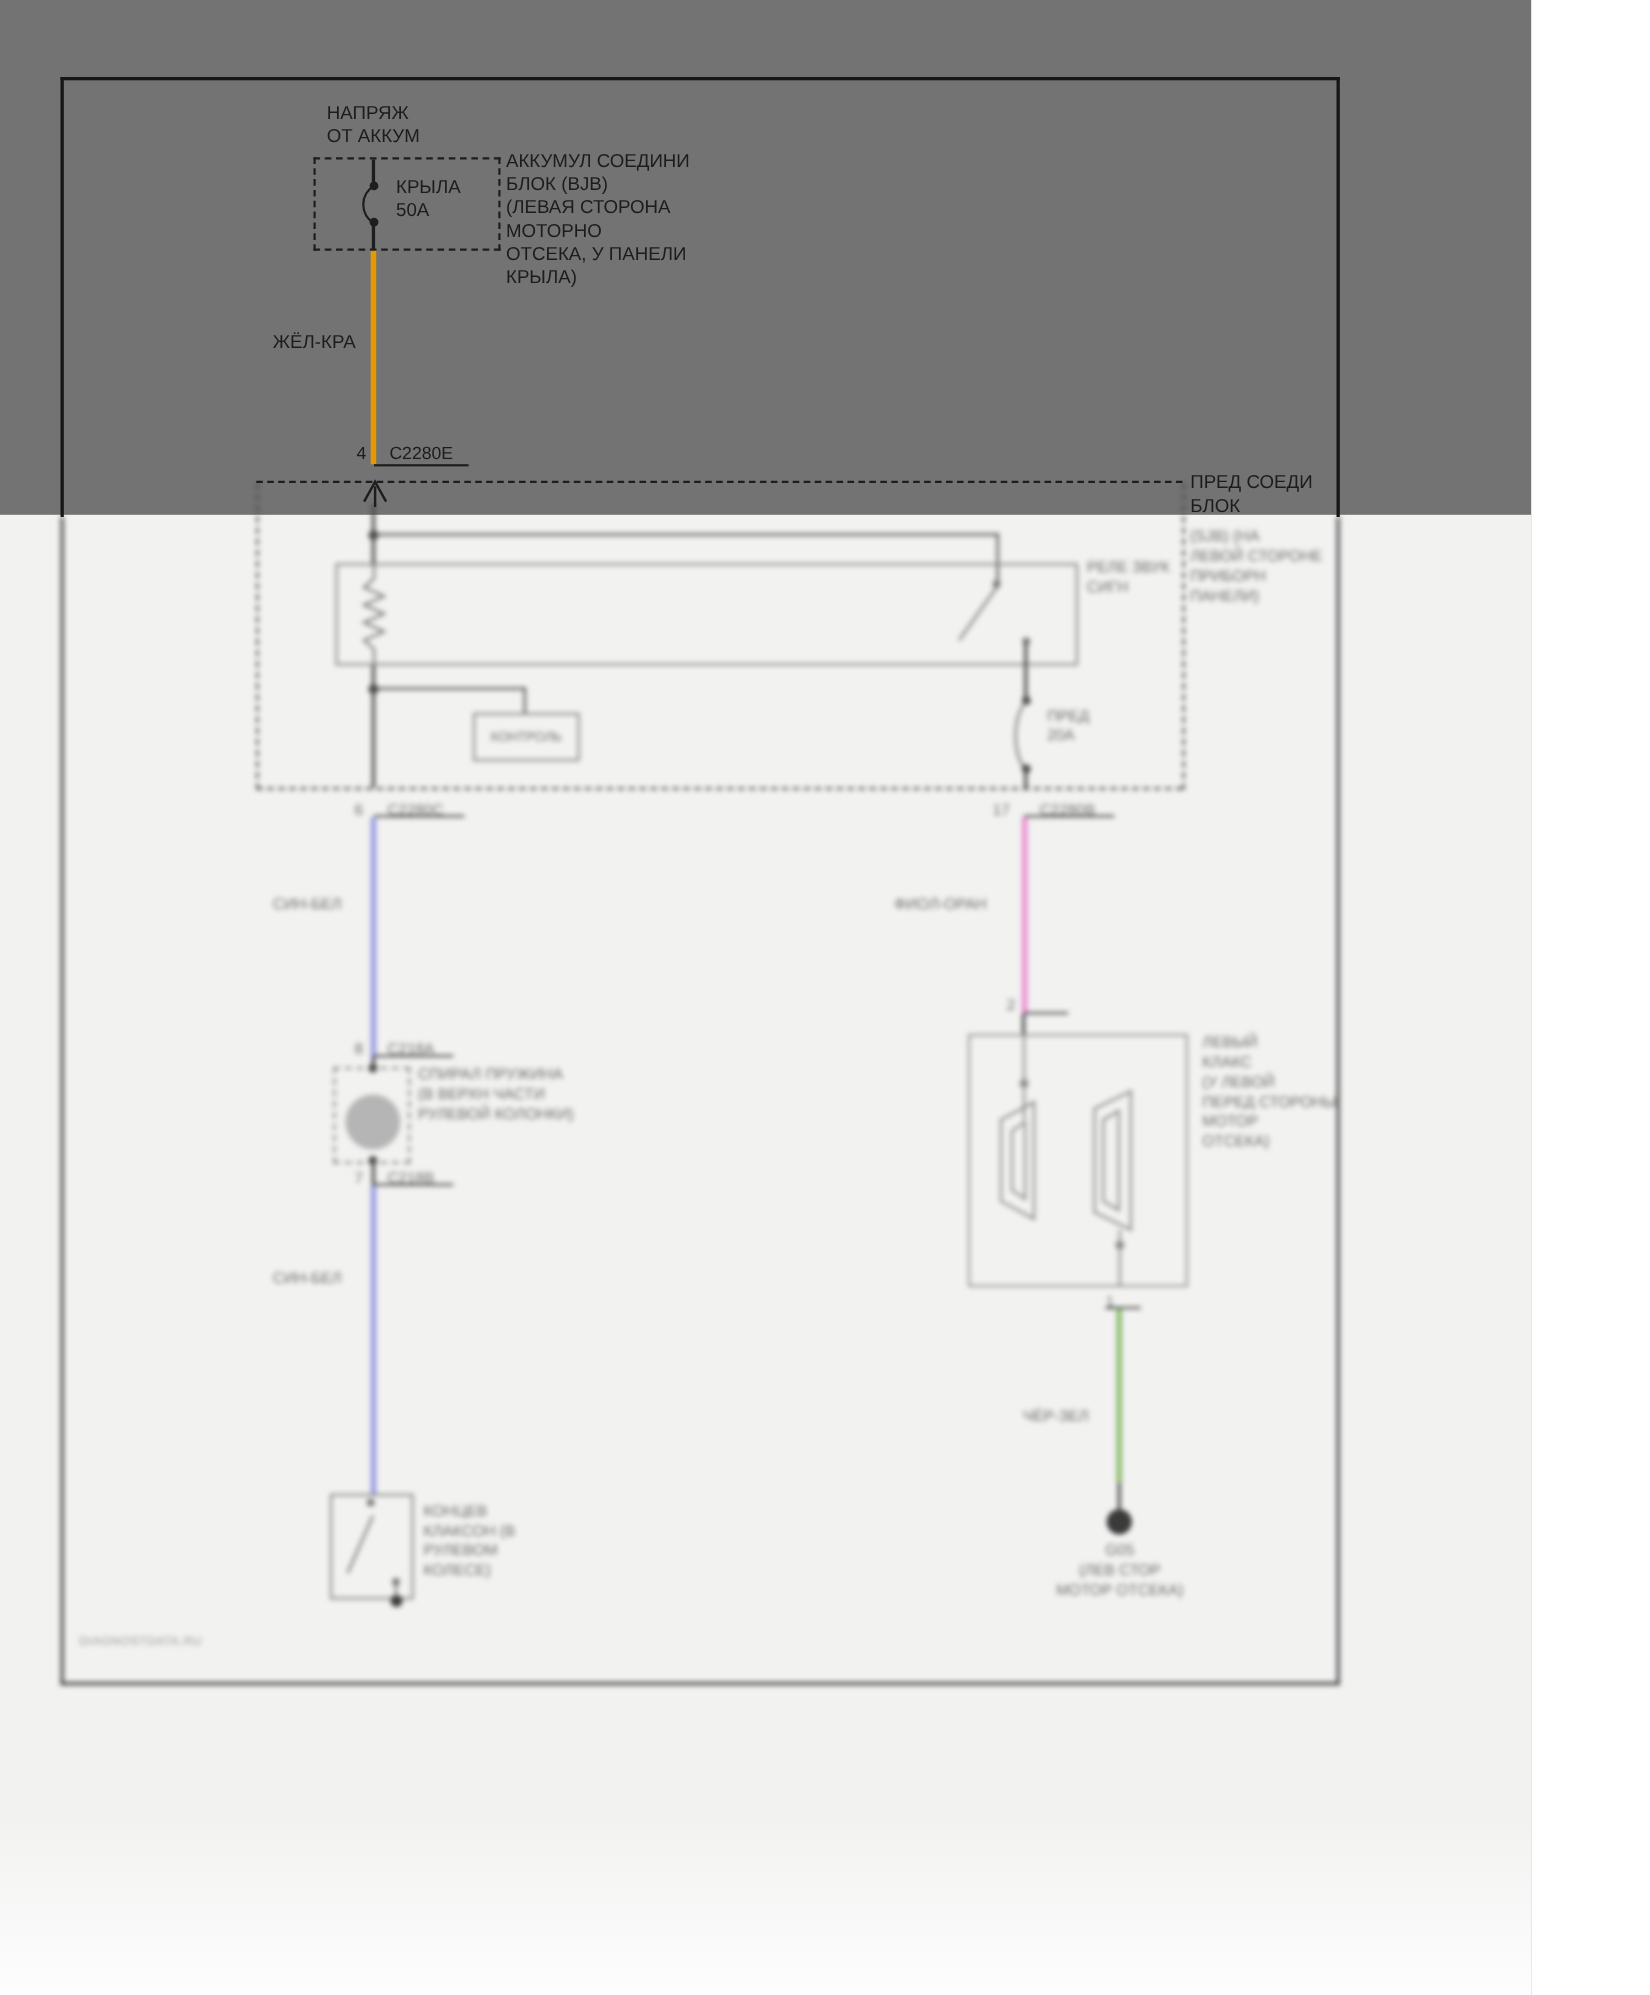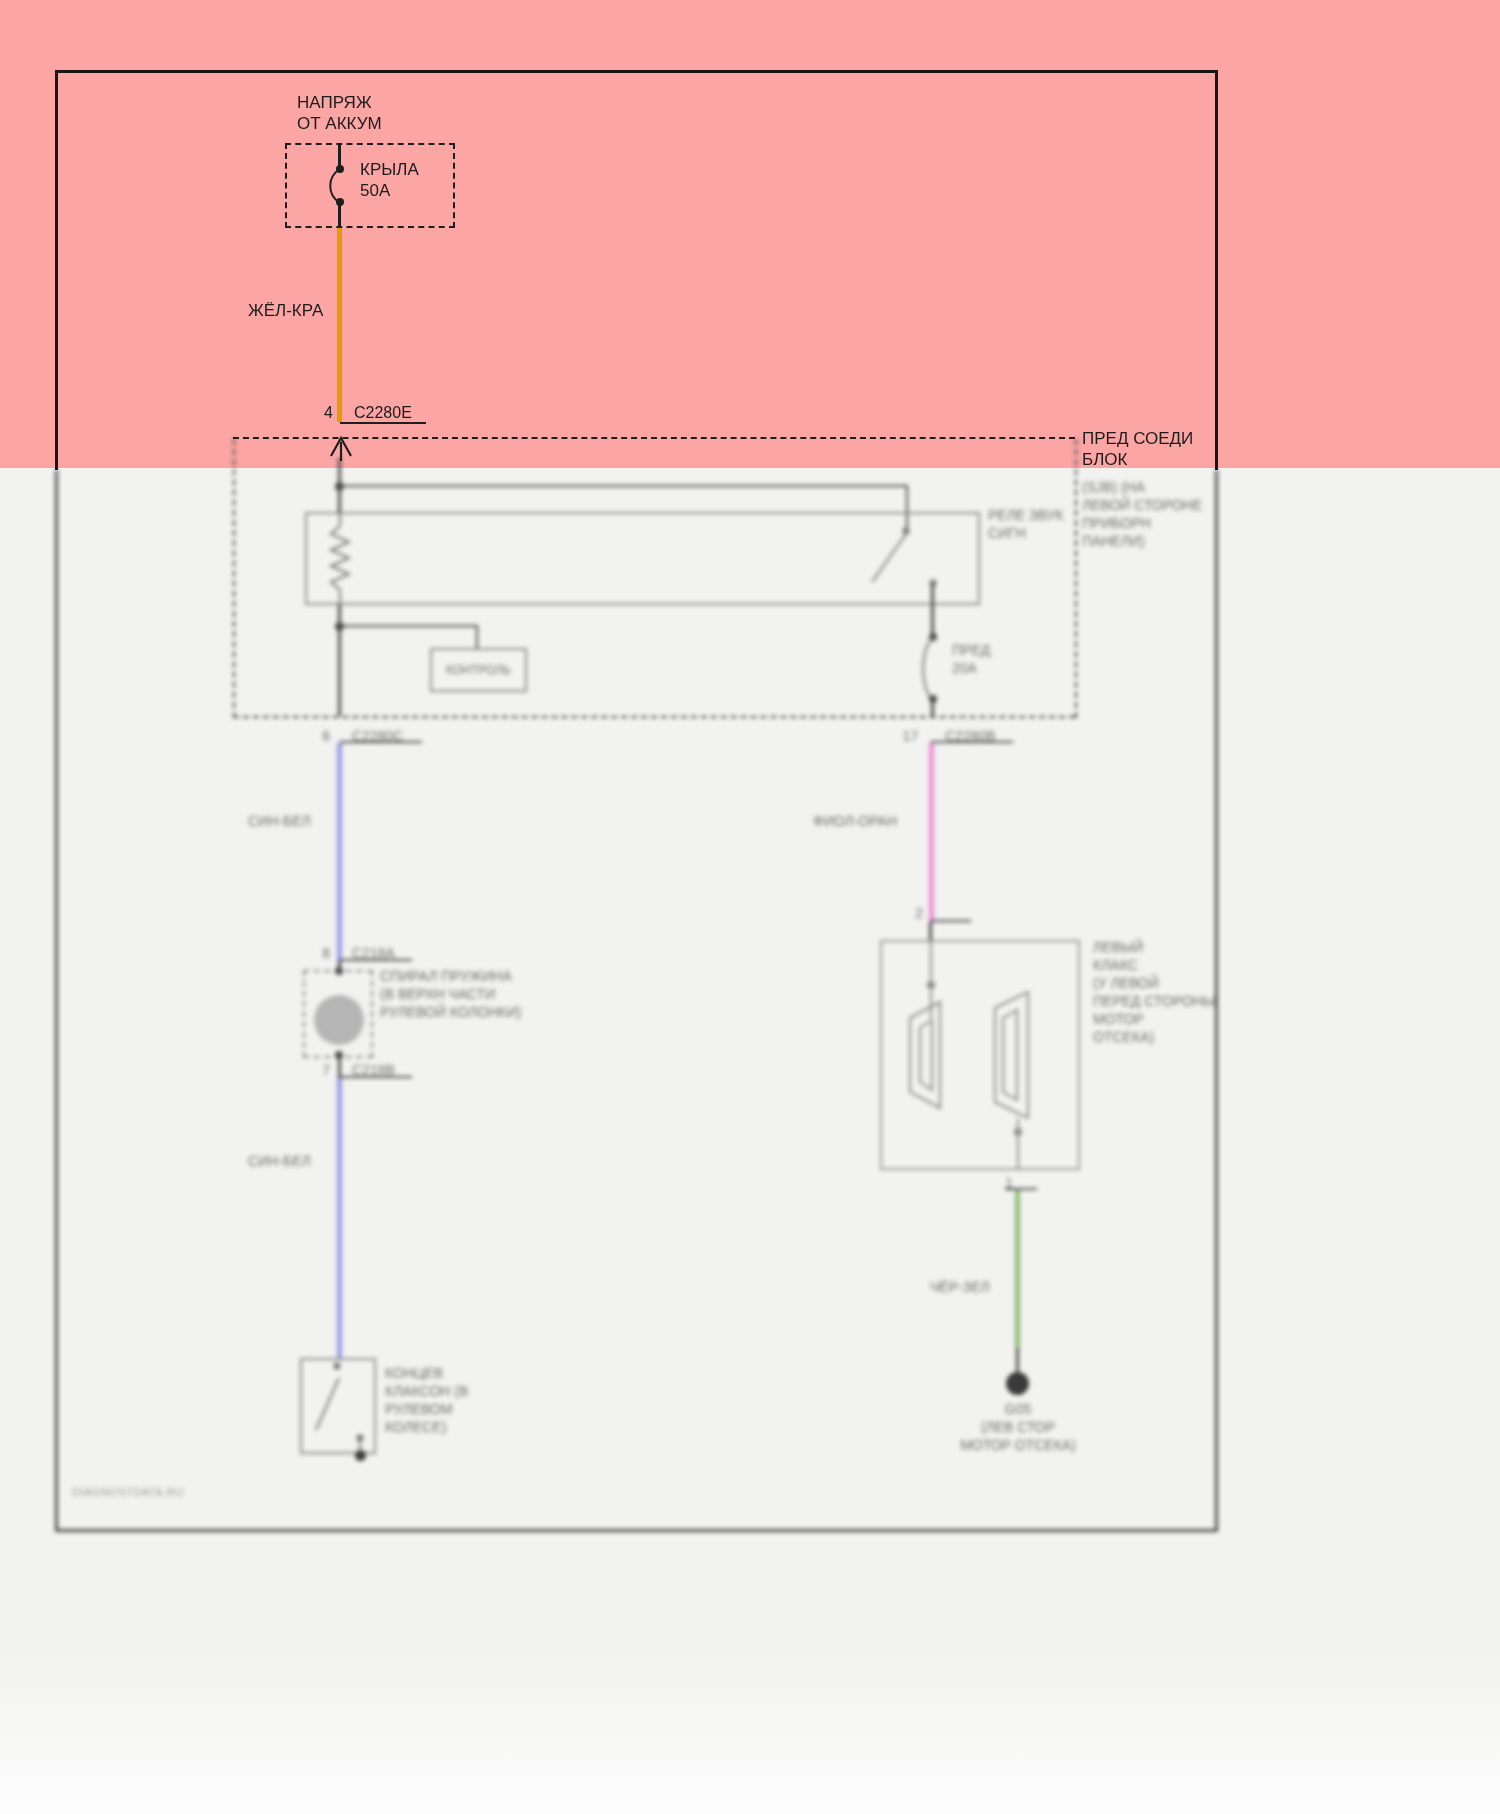--- a/index.html
+++ b/index.html
@@ -5,7 +5,7 @@
   html,body{margin:0;padding:0;background:#ffffff;}
   body{width:1500px;height:1814px;position:relative;font-family:"Liberation Sans","DejaVu Sans",sans-serif;}
   *{box-sizing:border-box;}
-  #stage{position:absolute;left:0;top:0;width:1500px;height:1814px;overflow:hidden;background:#fca5a5;}
+  #stage{position:absolute;left:0;top:0;width:1392px;height:1814px;overflow:hidden;background:#737373;}
   .abs{position:absolute;}
   .crisp-text{color:#1c1c1c;font-size:17px;line-height:21px;white-space:pre-line;}
   .c-sm{font-size:16px;line-height:20px;}

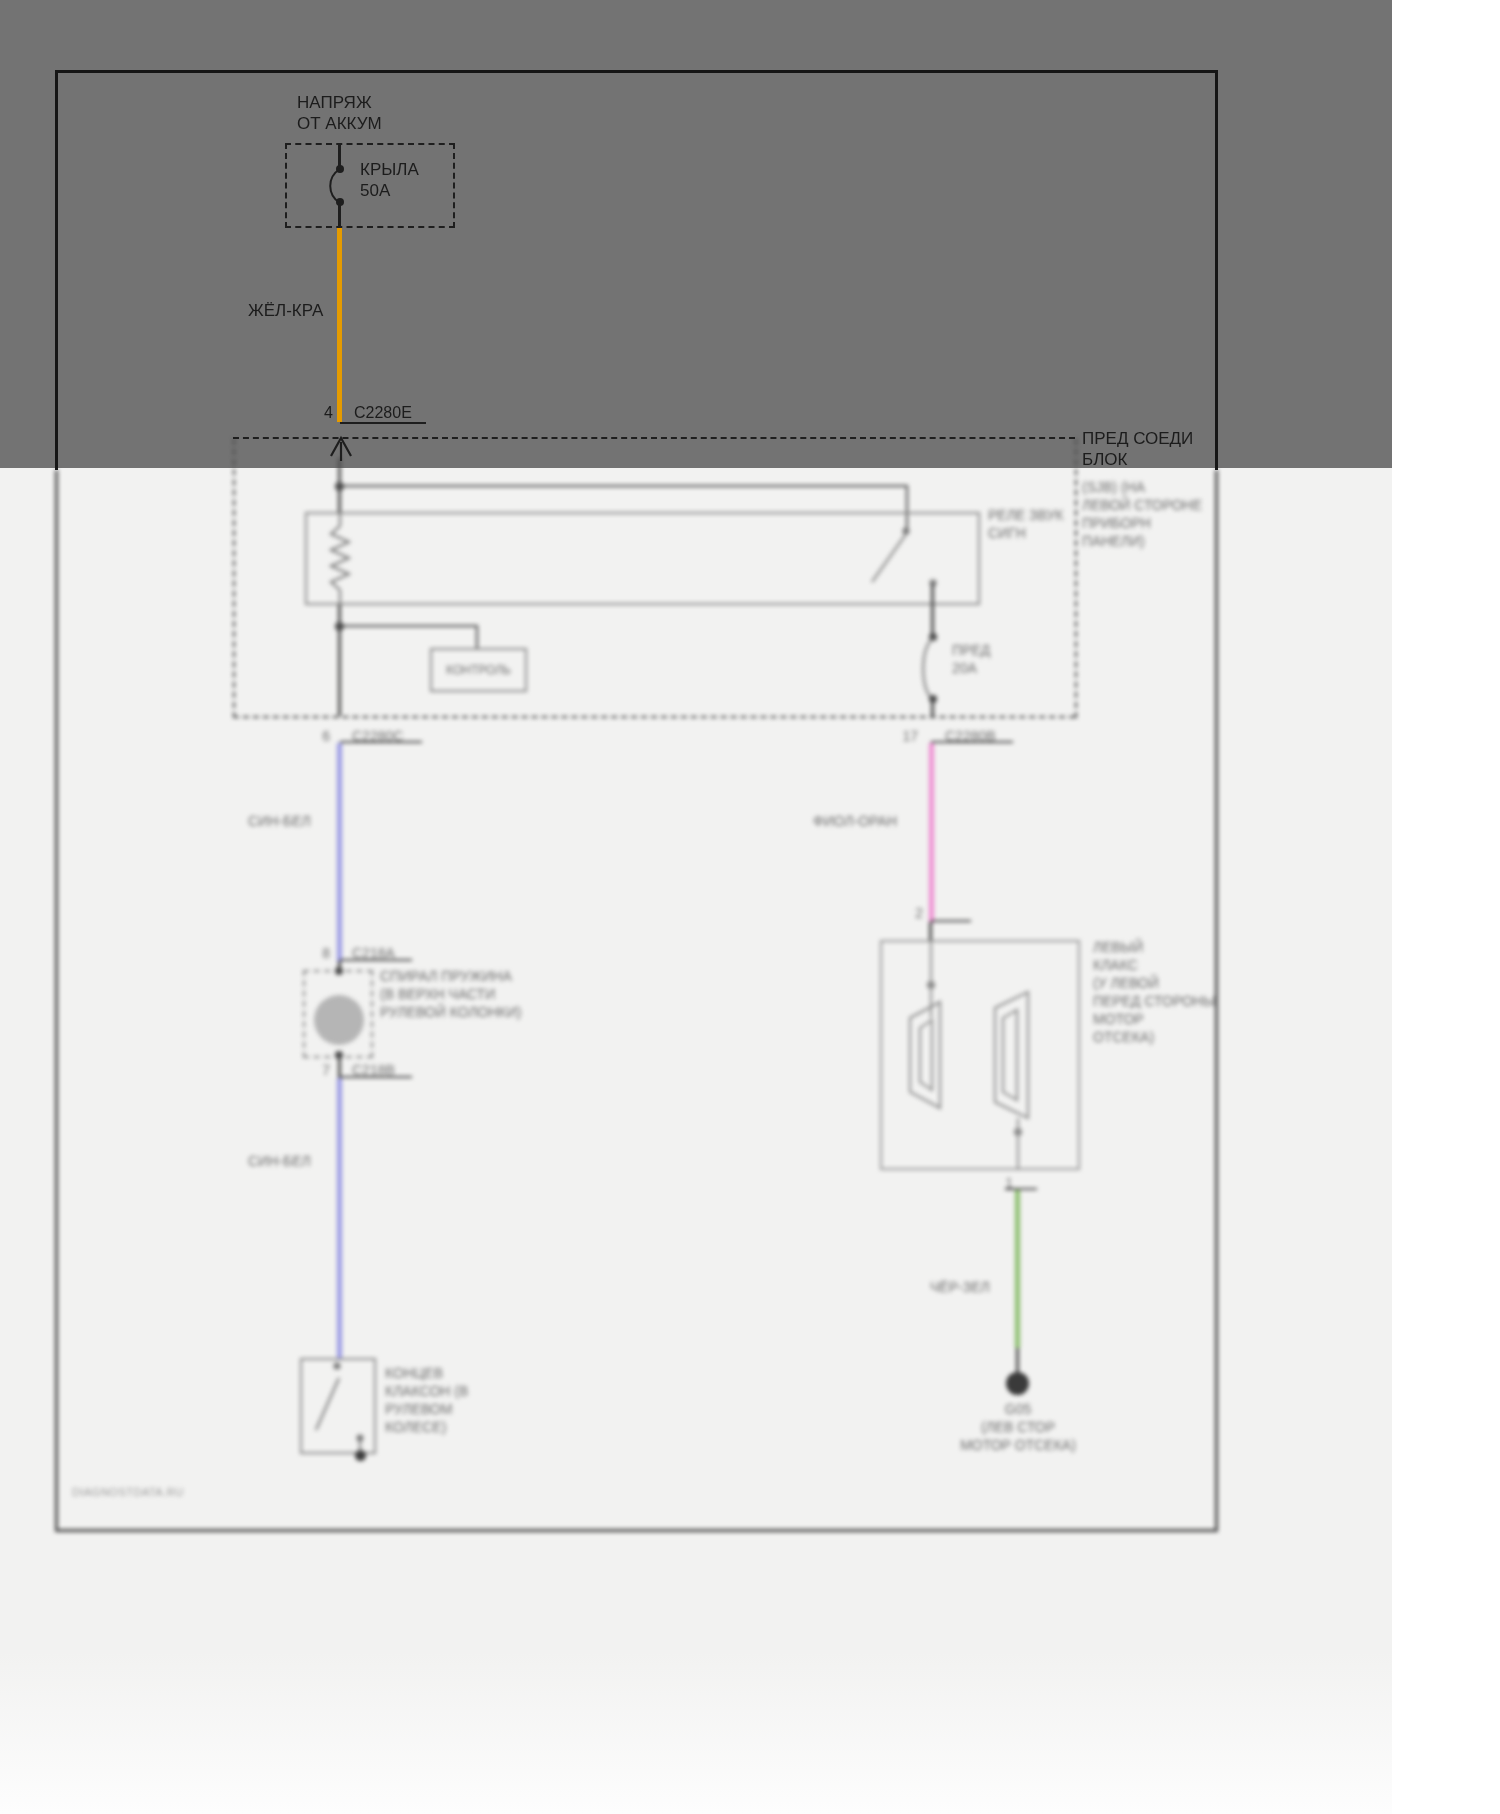--- a/index.html
+++ b/index.html
@@ -175,6 +175,12 @@
   <div class="abs crisp-text" style="left:360px;top:159px;">КРЫЛА
 50А</div>
   <div class="abs" style="left:338px;top:205px;width:3px;height:23px;background:#1e1e1e;"></div>
+  <div class="abs crisp-text" style="left:460px;top:136px;">АККУМУЛ СОЕДИНИ
+БЛОК (BJB)
+(ЛЕВАЯ СТОРОНА
+МОТОРНО
+ОТСЕКА, У ПАНЕЛИ
+КРЫЛА)</div>
 
   <div class="abs" style="left: 337px; top: 228px; width: 5px; height: 194px; background: rgb(229, 155, 0);"></div>
   <div class="abs crisp-text" style="left:248px;top:300px;">ЖЁЛ-КРА</div>

